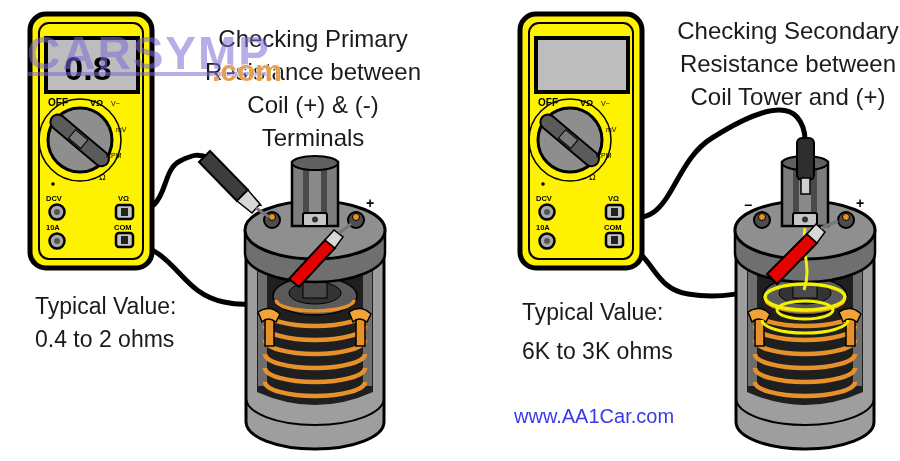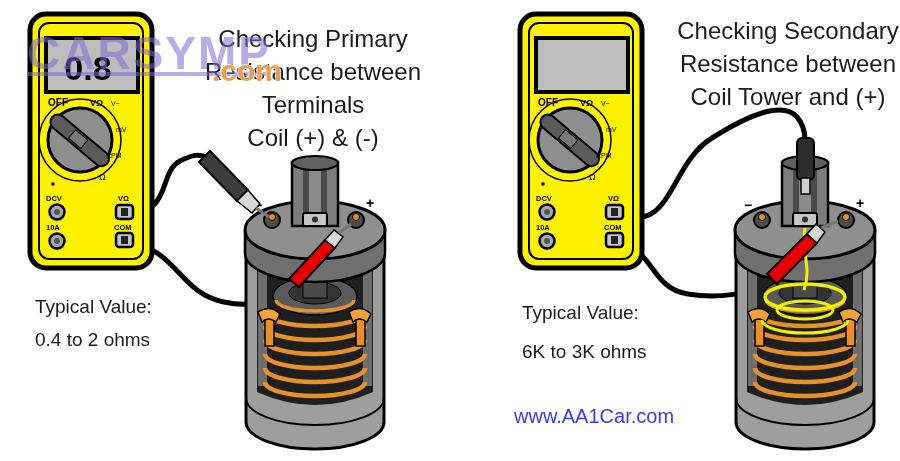--- a/index.html
+++ b/index.html
@@ -160,8 +160,8 @@
 <div class="cap capL">
   <span>Checking Primary</span>
   <span>Resistance between</span>
+  <span>Coil (+) &amp; (-)</span>
   <span>Terminals</span>
-  <span>Coil (+) &amp; (-)</span>
 </div>
 
 <div class="cap capR">

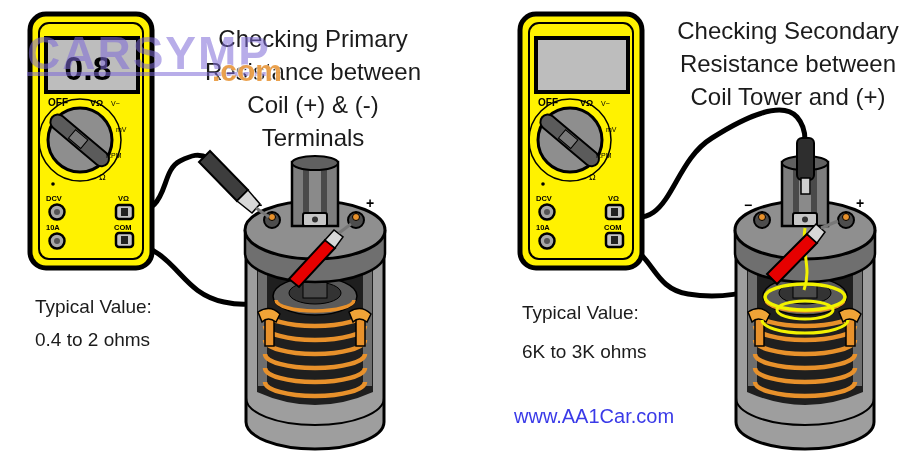--- a/index.html
+++ b/index.html
@@ -8,7 +8,7 @@
   .stage svg{position:absolute;left:0;top:0;}
   .cap{position:absolute;text-align:center;font-size:24px;line-height:33px;color:#1b1b1b;}
   .cap span{display:block;}
-  .typ{position:absolute;font-size:19px;line-height:33px;color:#1b1b1b;}
+  .typ{position:absolute;font-size:23px;line-height:33px;color:#1b1b1b;}
   .typ span{display:block;}
   .typ.right span{line-height:39px;}
   .link{position:absolute;left:514px;top:405px;font-size:20px;color:#3A3AE8;cursor:pointer;}

